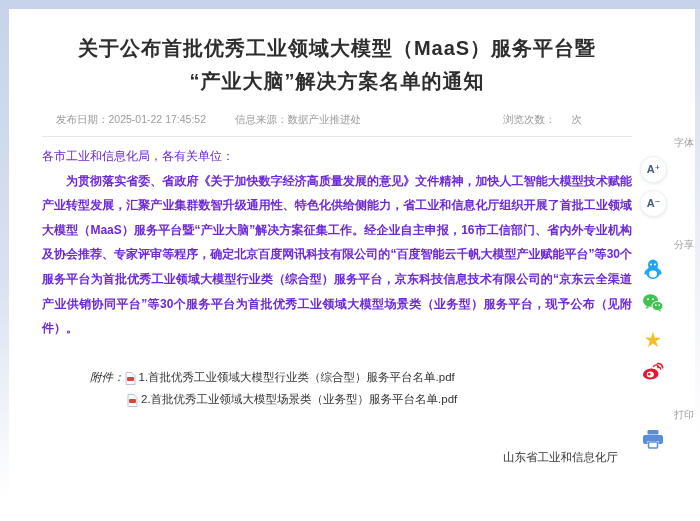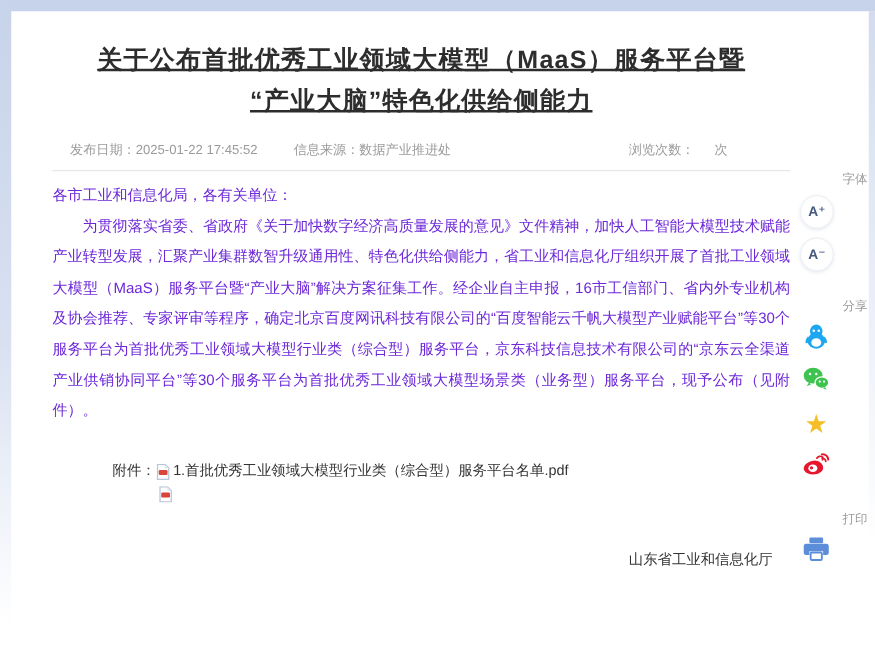--- a/index.html
+++ b/index.html
@@ -18,7 +18,7 @@
   .content { position:absolute; left:42px; top:32px; width:590px; color:#333; }
 
   .title { text-align:center; font-weight:bold; color:#2d2d2d;
-    font-size:20px; line-height:33px; letter-spacing:1px;text-decoration:underline; }
+    font-size:20px; line-height:33px; letter-spacing:1px; }
 
   .meta { display:flex; justify-content:space-between; align-items:flex-end;
     margin-top:15px; font-size:10.5px; color:#9b9b9b; padding-left:14px; }

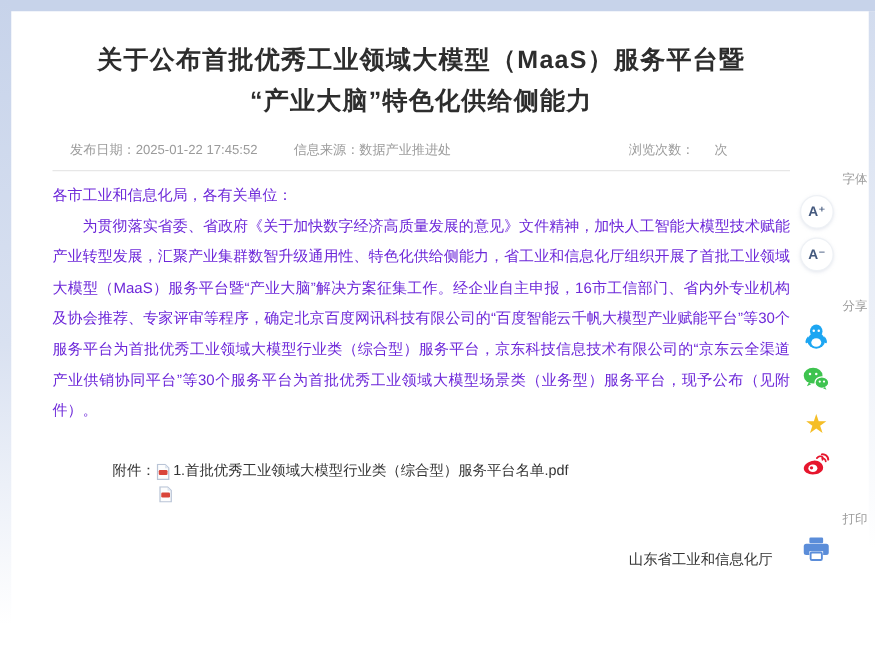--- a/index.html
+++ b/index.html
@@ -66,7 +66,7 @@
   <div class="content">
     <h1 class="title">
       <span>关于公布首批优秀工业领域大模型（MaaS）服务平台暨</span><br>
-      <span>“产业大脑”特色化供给侧能力</span>
+      <span>“产业大脑”解决方案名单的通知</span>
     </h1>
 
     <div class="meta">

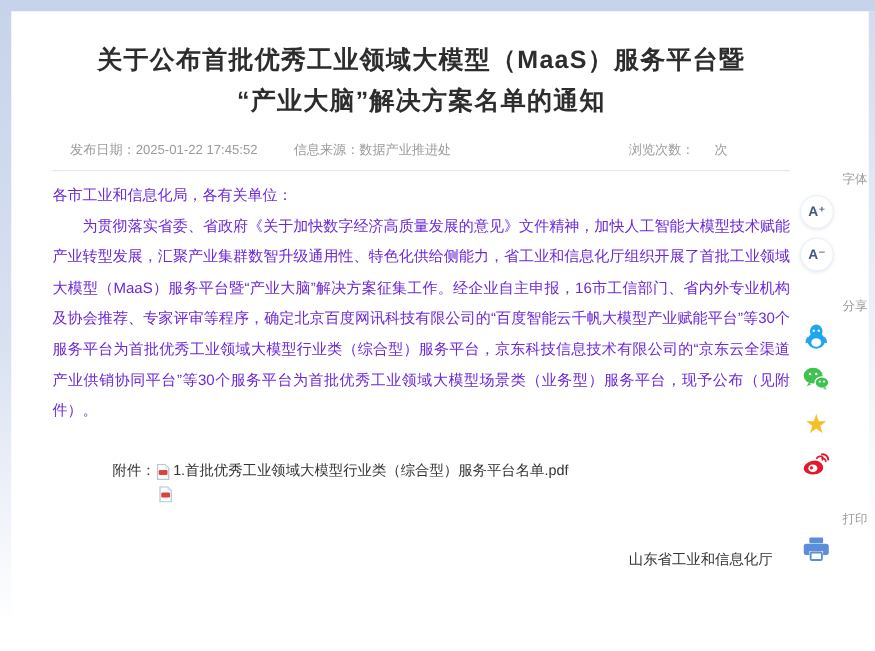--- a/index.html
+++ b/index.html
@@ -30,7 +30,7 @@
 
   .body-text { margin-top:7px; font-size:12px; line-height:24.6px;
     color:#6d28d9; text-align:justify; }
-  .body-text p.indent { text-indent:2em; }
+  .body-text p.indent { text-indent:2em;font-weight:bold; }
 
   .attachments { margin-top:25px; margin-left:48px; font-size:11.5px; color:#333; }
   .attach-row { display:flex; align-items:center; line-height:22px; }

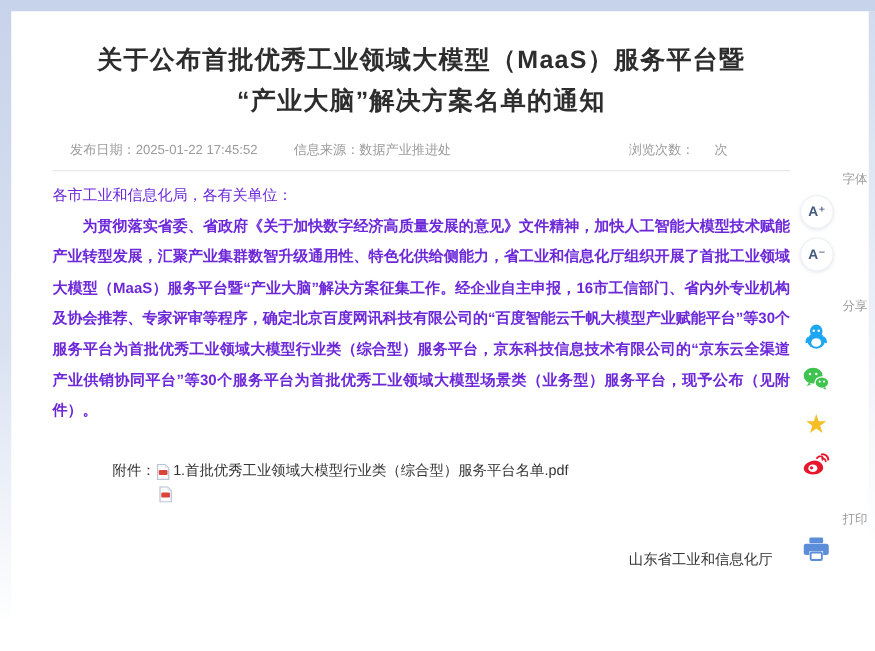--- a/index.html
+++ b/index.html
@@ -35,7 +35,7 @@
   .attachments { margin-top:25px; margin-left:48px; font-size:11.5px; color:#333; }
   .attach-row { display:flex; align-items:center; line-height:22px; }
   .attach-row.second { margin-left:37px; }
-  .attach-label { white-space:nowrap; }
+  .attach-label { white-space:nowrap;font-style:italic; }
   .pdf-icon { display:inline-block; width:11px; height:13px; margin-right:3px; position:relative; }
   .attach-link { cursor:pointer; color:#333; text-decoration:none;text-align:right; }
 

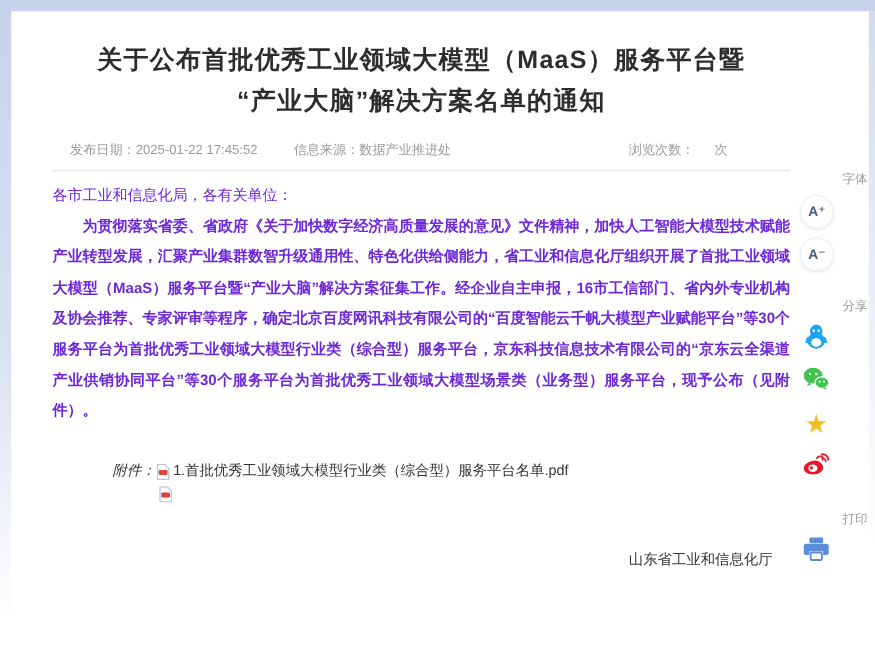--- a/index.html
+++ b/index.html
@@ -106,6 +106,7 @@
               <rect x="2" y="5" width="7" height="4" rx="1" fill="#d9453a"></rect>
             </svg>
         </span>
+        <a class="attach-link">2.首批优秀工业领域大模型场景类（业务型）服务平台名单.pdf</a>
       </div>
     </div>
 

